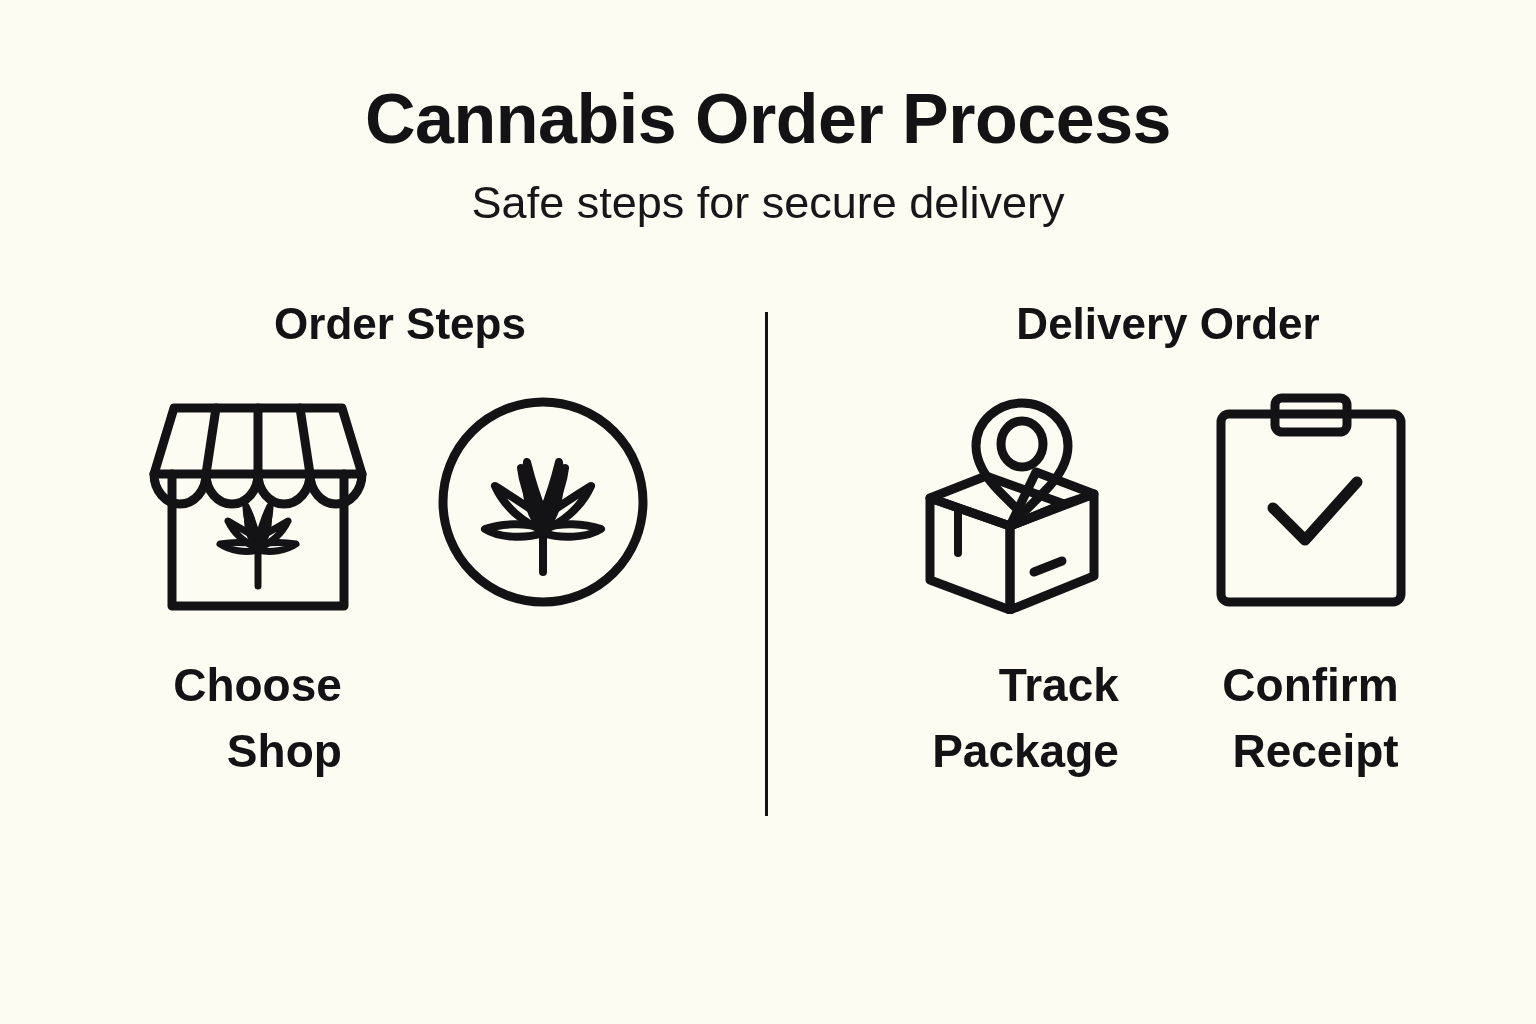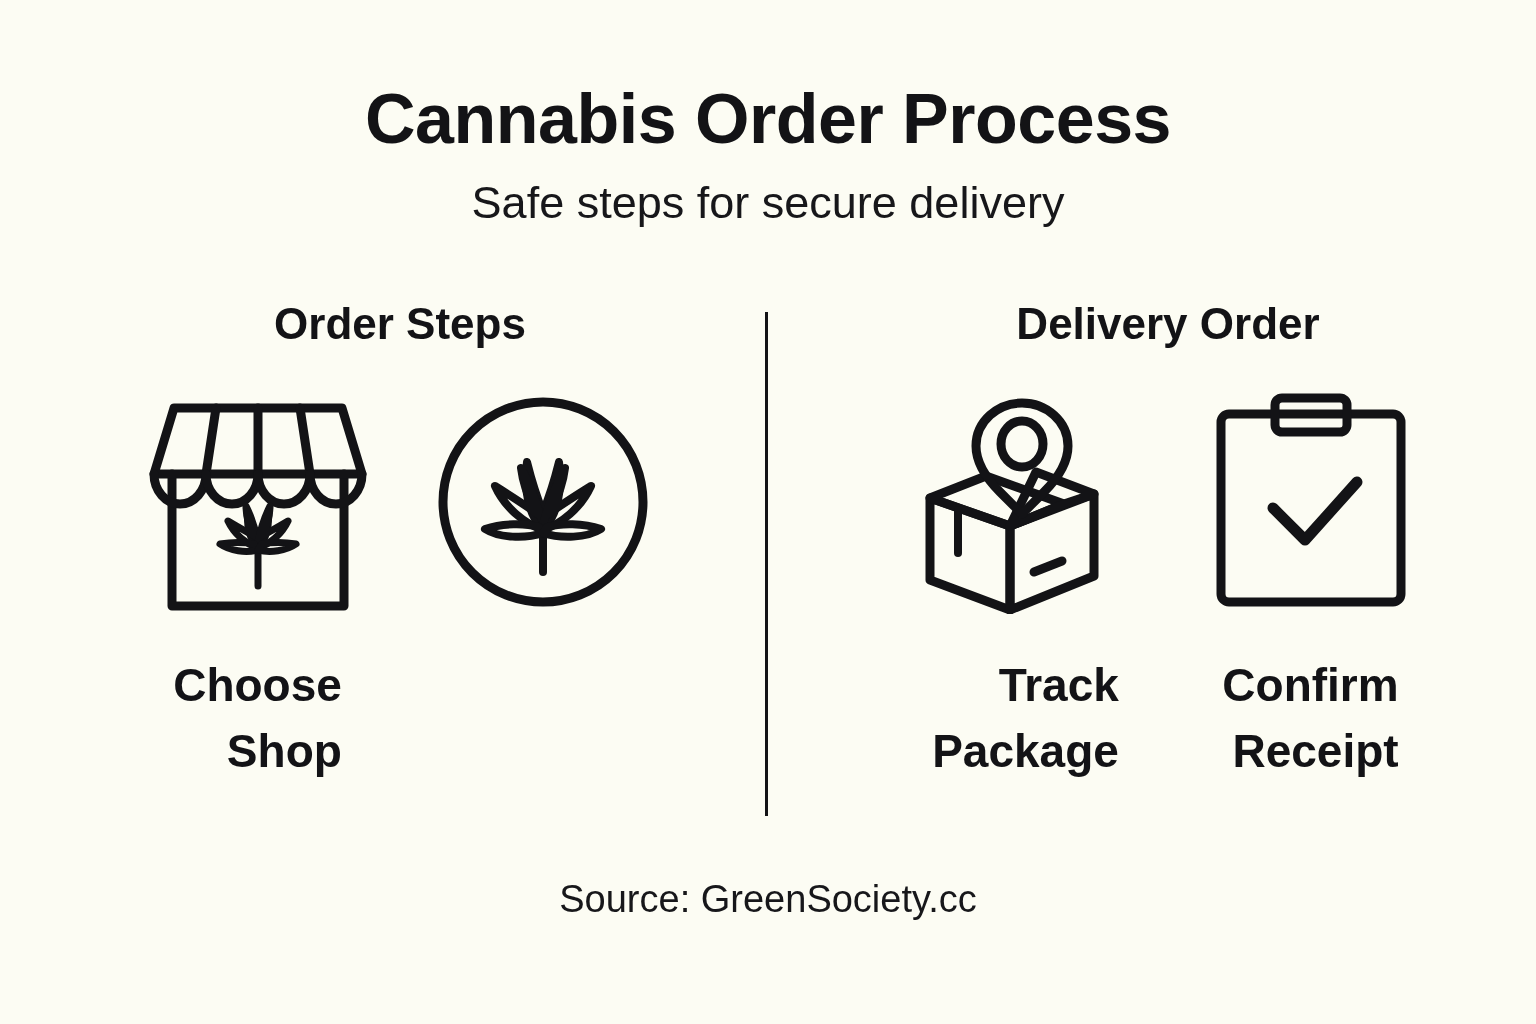--- a/index.html
+++ b/index.html
@@ -261,9 +261,6 @@
 
   </div>
 
-  <div class="footer">
-    <div class="source">Source: GreenSociety.cc</div>
-  </div>
 
 </div>
 

